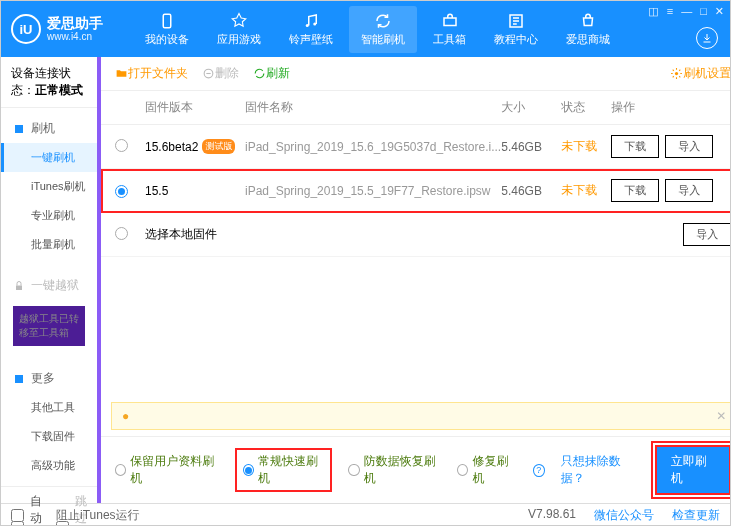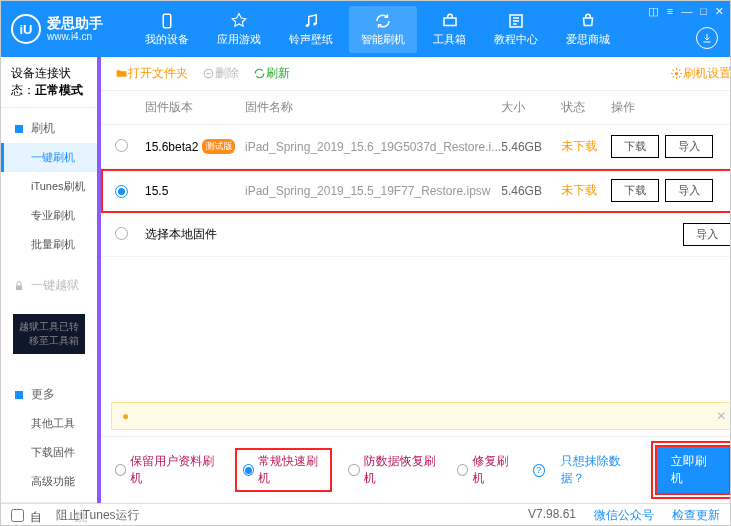--- a/index.html
+++ b/index.html
@@ -28,7 +28,7 @@
 .side-head svg{width:12px;height:12px;fill:#1890ff}
 .side-item{padding:7px 10px 7px 30px;color:#555;cursor:pointer;font-size:11px}
 .side-item.active{background:#e6f4ff;color:#1890ff;border-left:3px solid #1890ff;padding-left:27px}
-.side-note{margin:14px 12px;padding:6px;background:#0f172a;color:#888;font-size:10px;text-align:right;line-height:1.4}
+.side-note{margin:6px 12px;padding:6px;background:#4c1d95;color:#888;font-size:10px;text-align:left;line-height:1.4}
 .sidebar-bottom{margin-top:auto;border-top:1px solid #eee}
 .sb-row{display:flex;align-items:center;gap:6px;padding:6px 10px;font-size:11px;color:#555}
 .sb-row input{margin:0}

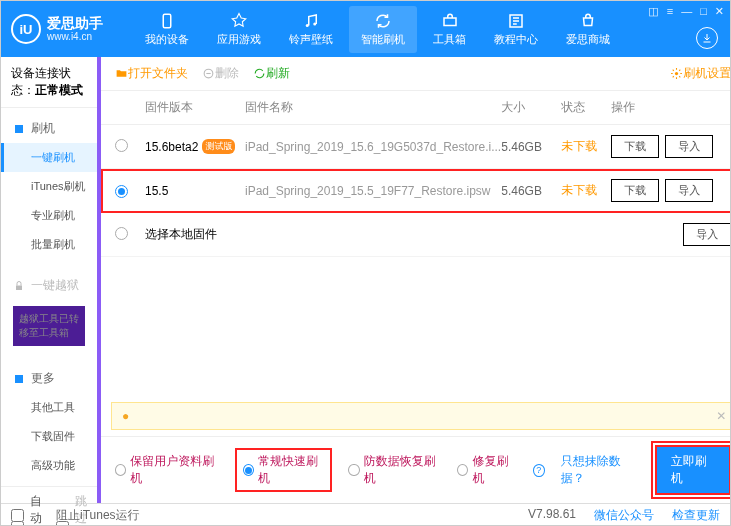--- a/index.html
+++ b/index.html
@@ -62,7 +62,7 @@
 .notice{margin:auto 10px 6px;background:#fffbe6;border:1px solid #ffe58f;padding:6px 10px;display:flex;align-items:center;gap:6px;font-size:11px;color:#8c6d1f;position:relative}
 .notice .close{position:absolute;right:8px;cursor:pointer;color:#bbb}
 .modes{display:flex;align-items:center;padding:8px 14px;gap:16px;font-size:11px;border-top:1px solid #eee}
-.mode{display:flex;align-items:center;gap:4px;cursor:pointer;color:#be185d}
+.mode{display:flex;align-items:center;gap:4px;cursor:pointer;color:#4d7c0f}
 .mode.boxed{border:2px solid #f22;padding:3px 6px}
 .mode .radio{width:12px;height:12px}
 .modes .link{color:#1890ff;cursor:pointer}

